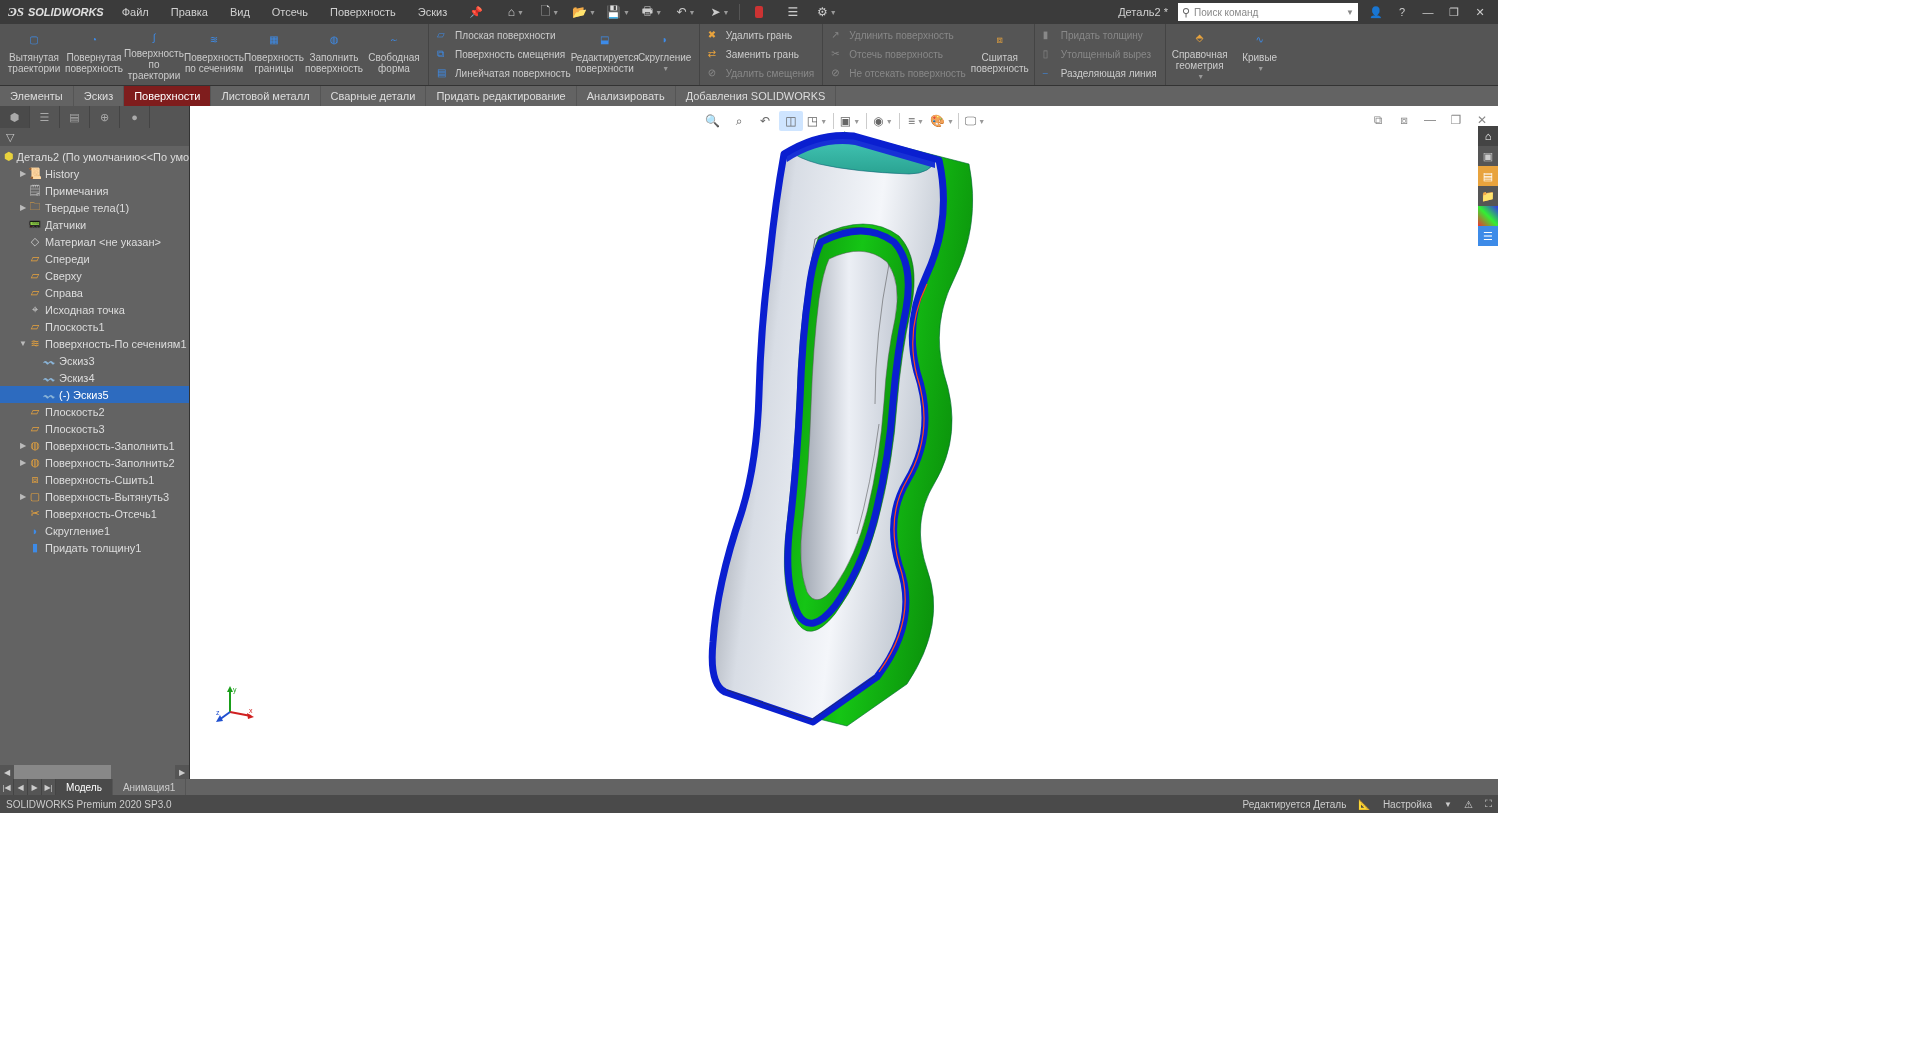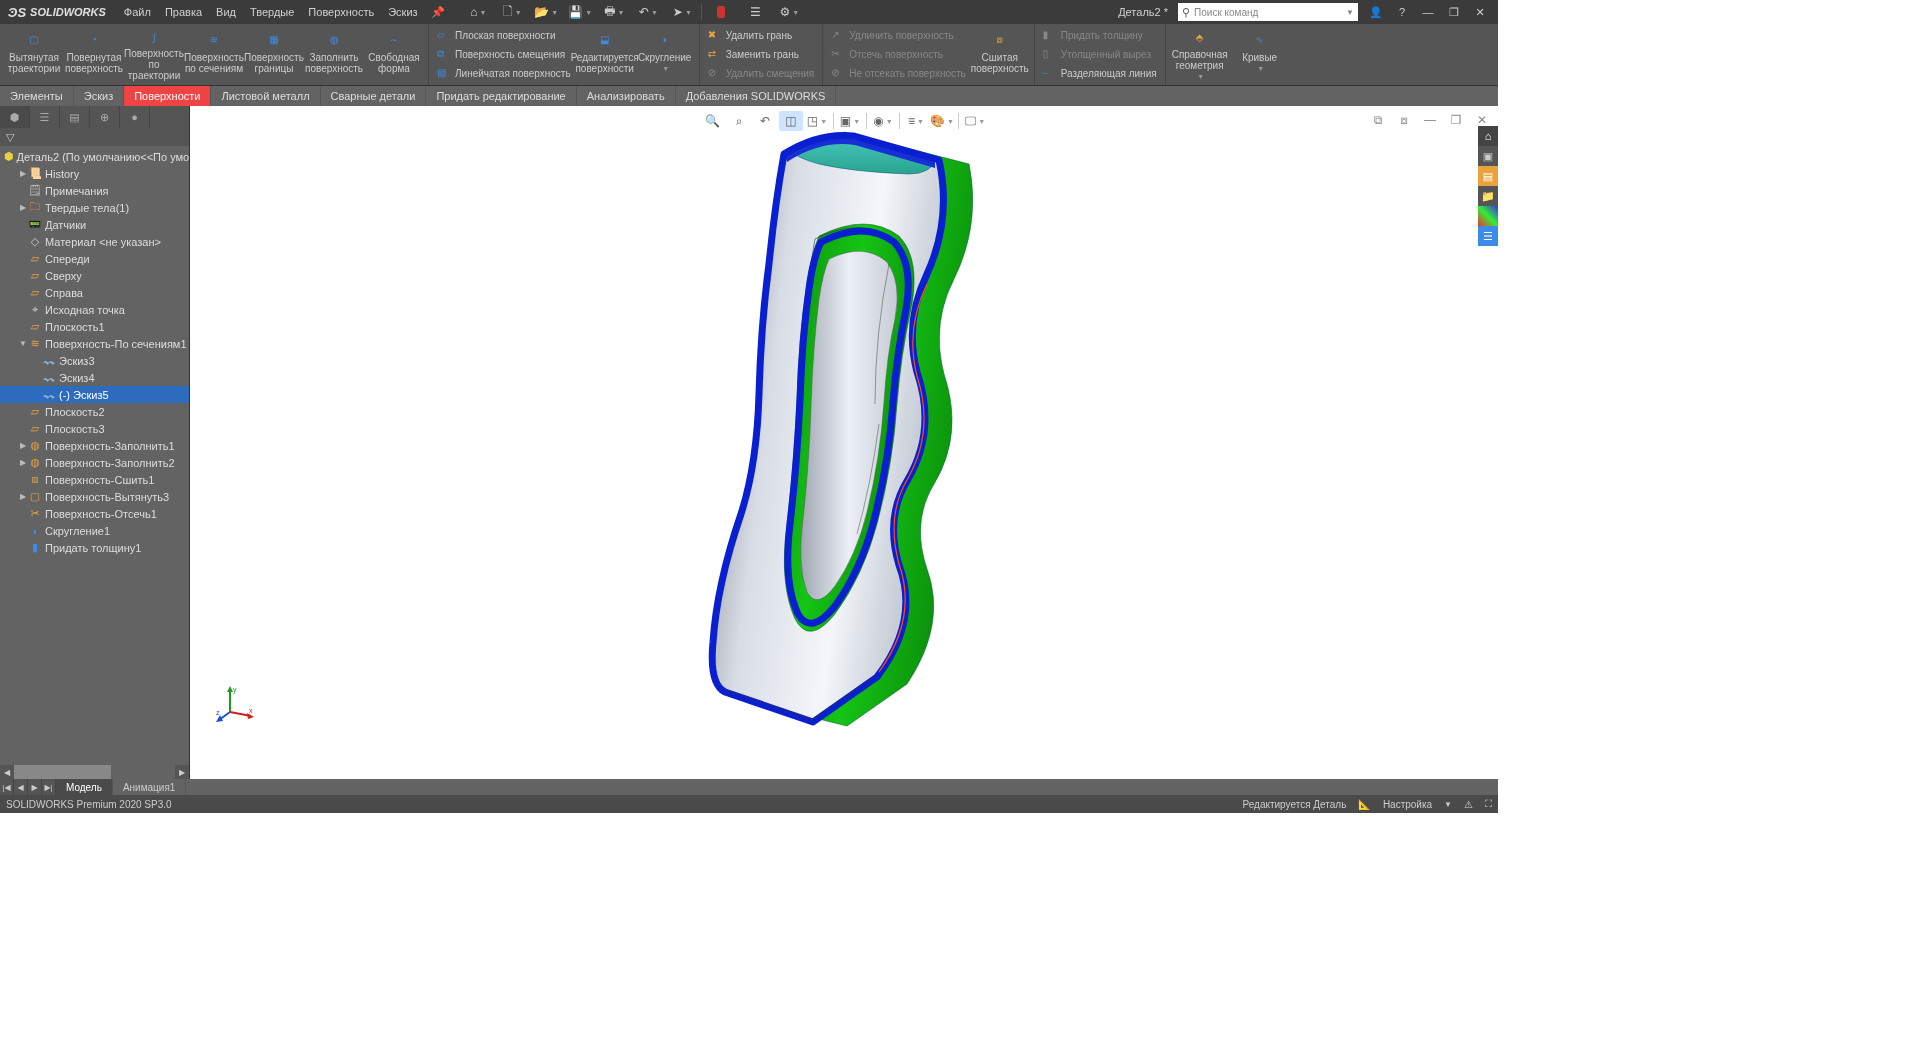--- a/index.html
+++ b/index.html
@@ -8,7 +8,7 @@
 
 .title-bar { height: 24px; background: #3b3b3b; display: flex; align-items: center; color: #d0d0d0; font-size: 11px; }
 .logo { display: flex; align-items: center; gap: 4px; padding: 0 8px; font-weight: bold; font-style: italic; color: #e0e0e0; }
-.logo-badge { font-family: Liberation Sans, sans-serif; font-style: italic; font-size: 13px; }
+.logo-badge { font-family: Liberation Serif, serif; font-style: italic; font-size: 13px; }
 .menu-bar { display: flex; gap: 14px; padding-left: 10px; }
 .menu-item { cursor: pointer; }
 .qa-toolbar { display: flex; gap: 4px; margin-left: 18px; align-items: center; }

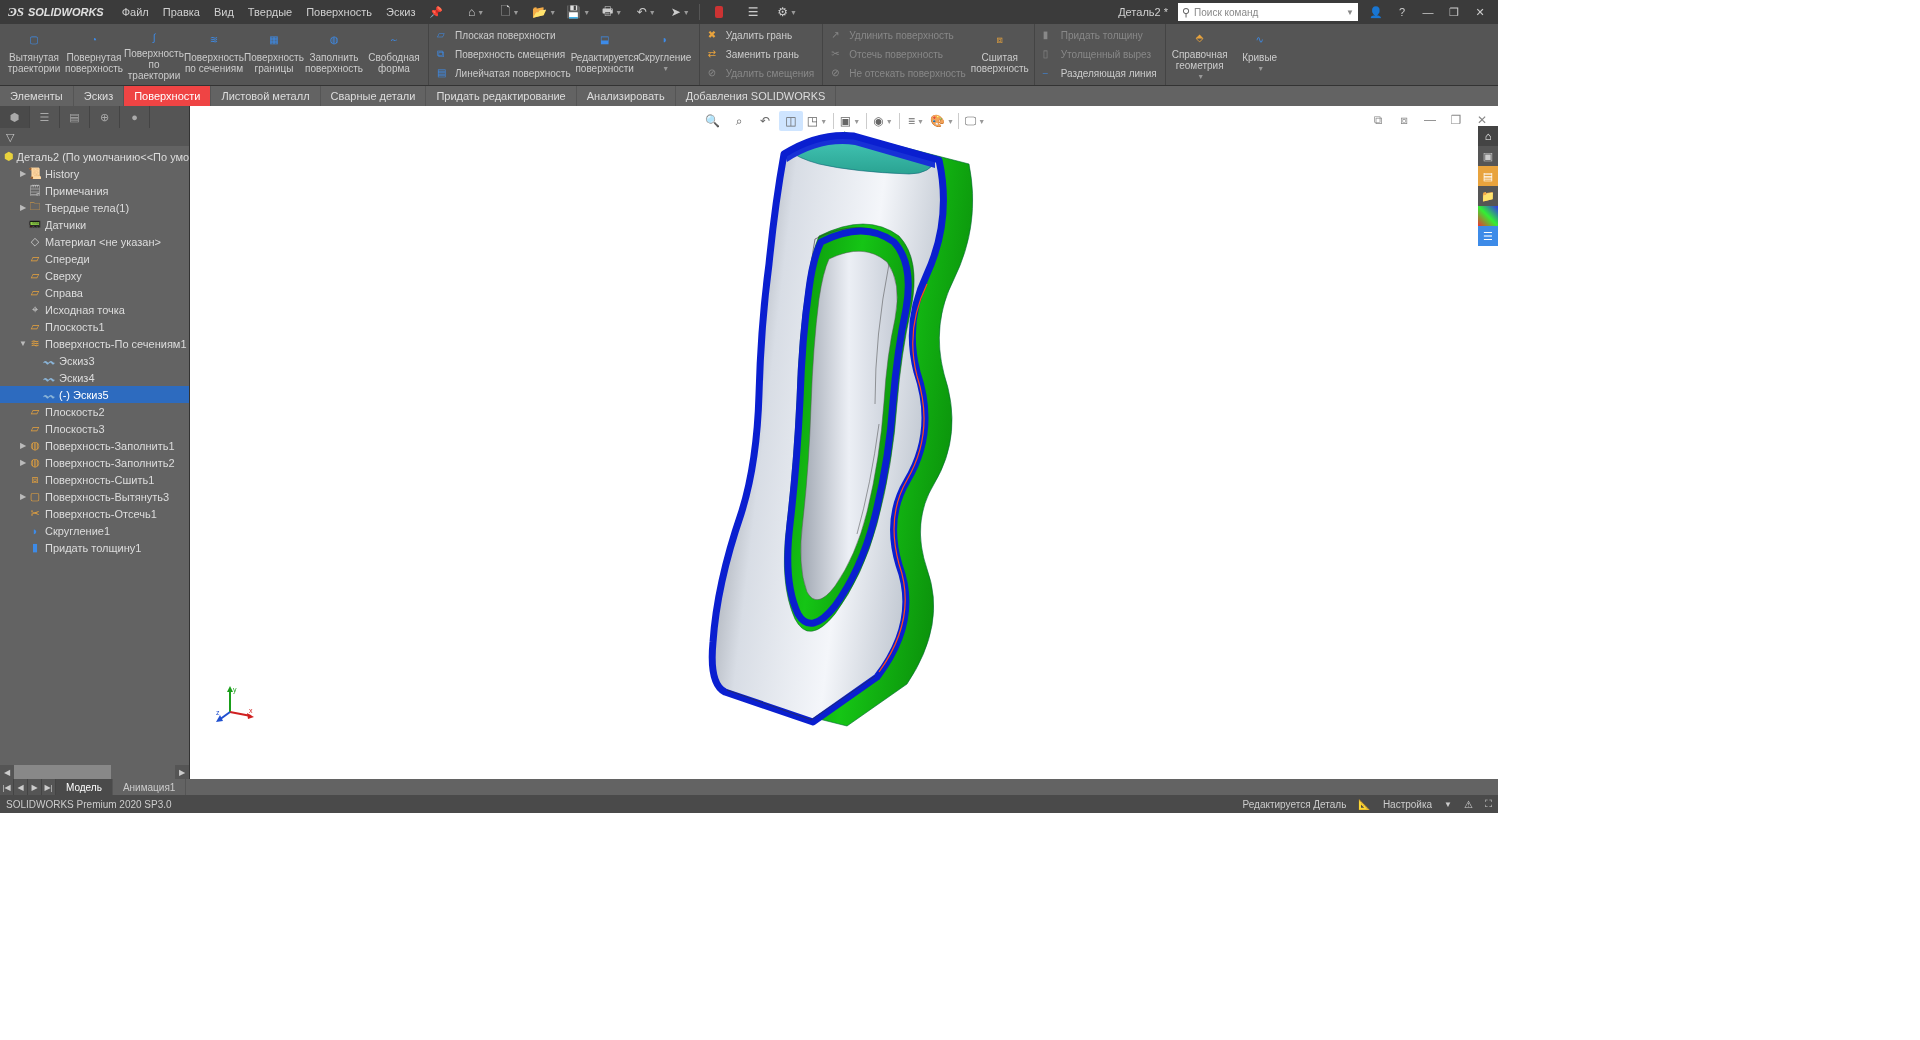--- a/index.html
+++ b/index.html
@@ -9,7 +9,7 @@
 .title-bar { height: 24px; background: #3b3b3b; display: flex; align-items: center; color: #d0d0d0; font-size: 11px; }
 .logo { display: flex; align-items: center; gap: 4px; padding: 0 8px; font-weight: bold; font-style: italic; color: #e0e0e0; }
 .logo-badge { font-family: Liberation Serif, serif; font-style: italic; font-size: 13px; }
-.menu-bar { display: flex; gap: 14px; padding-left: 10px; }
+.menu-bar { display: flex; gap: 22px; padding-left: 10px; }
 .menu-item { cursor: pointer; }
 .qa-toolbar { display: flex; gap: 4px; margin-left: 18px; align-items: center; }
 .qa-icon { width: 30px; height: 20px; display: flex; align-items: center; justify-content: center; color: #ccc; font-size: 12px; }

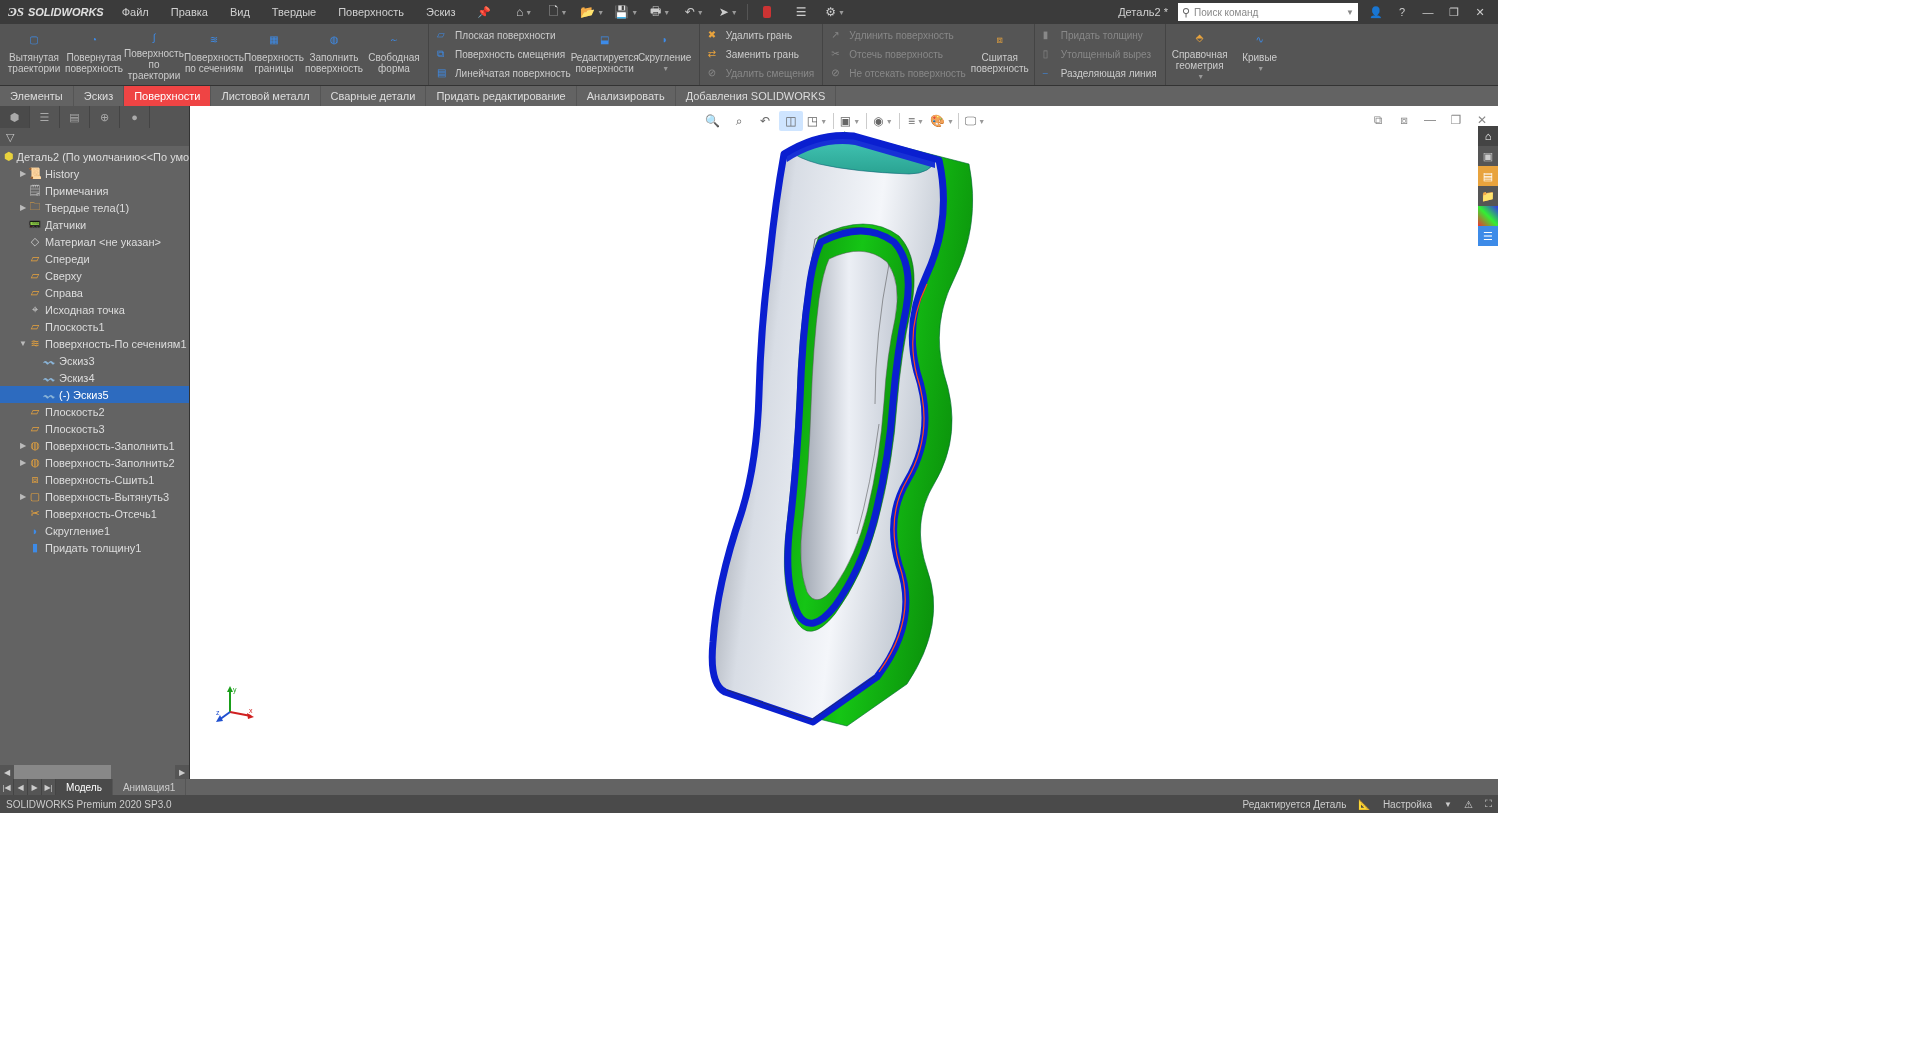--- a/index.html
+++ b/index.html
@@ -94,7 +94,7 @@
     <span class="menu-item">Файл</span>
     <span class="menu-item">Правка</span>
     <span class="menu-item">Вид</span>
-    <span class="menu-item">Твердые</span>
+    <span class="menu-item">Отсечь</span>
     <span class="menu-item">Поверхность</span>
     <span class="menu-item">Эскиз</span>
     <span style="color:#ccc;">📌</span>

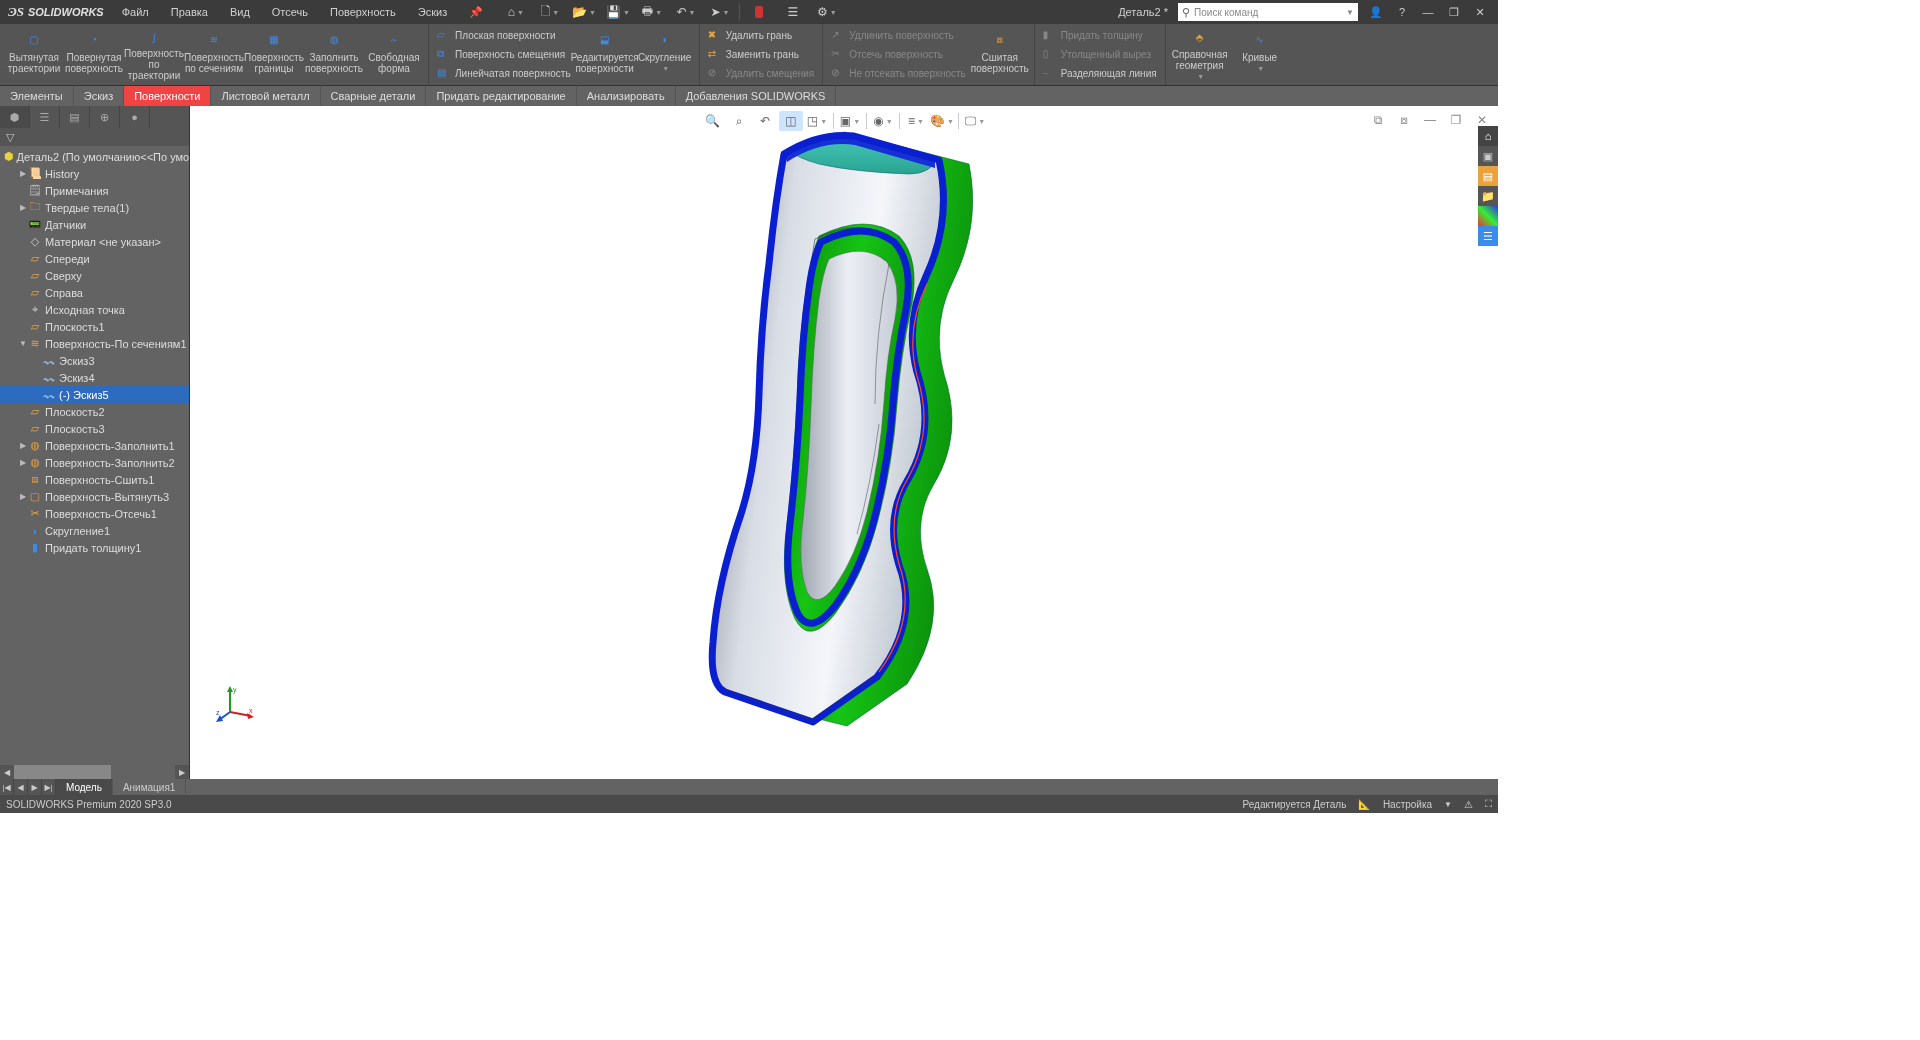--- a/index.html
+++ b/index.html
@@ -35,7 +35,7 @@
 
 .feature-tabs { height: 20px; background: #636363; display: flex; align-items: stretch; font-size: 11px; }
 .ftab { padding: 0 10px; display: flex; align-items: center; color: #ddd; border-right: 1px solid #555; cursor: pointer; }
-.ftab.active { background: #ef4444; color: #fff; }
+.ftab.active { background: #7f1d1d; color: #fff; }
 
 
 .main-area { flex: 1; display: flex; position: relative; background: #fff; overflow: hidden; }

